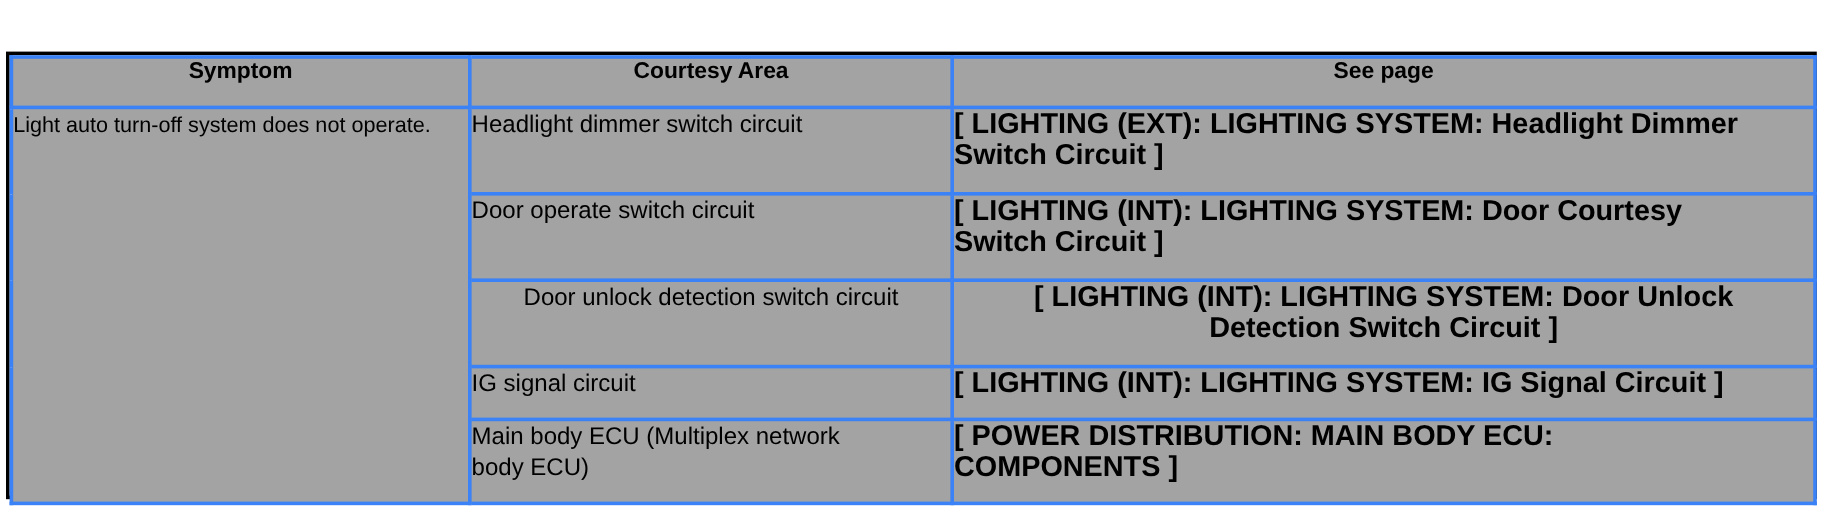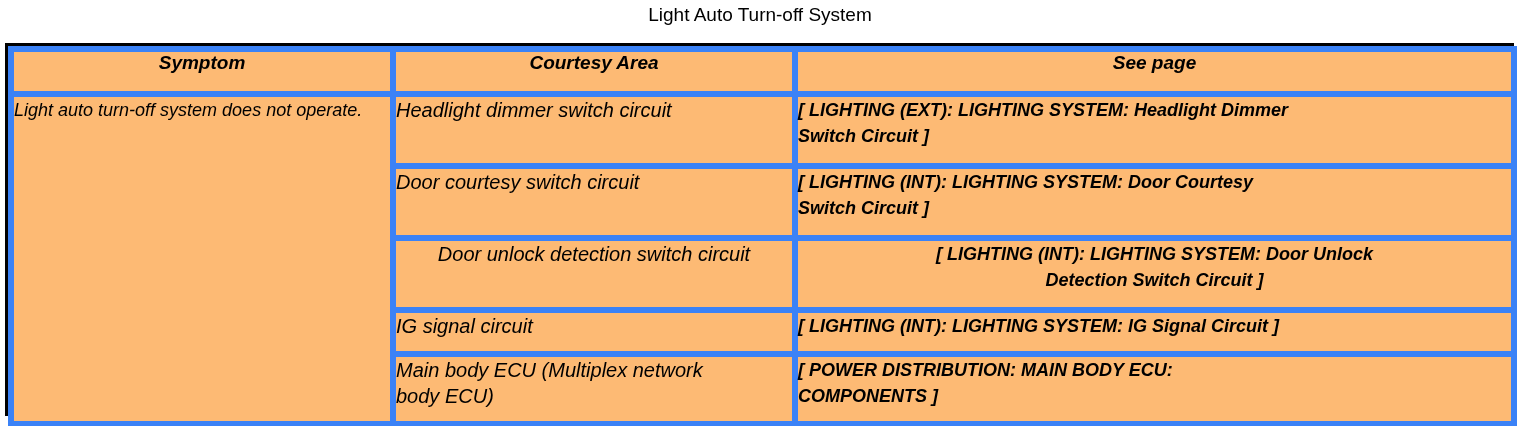--- a/index.html
+++ b/index.html
@@ -104,7 +104,6 @@
 
 <div class="page">
 
-  <div class="doc-title">Light Auto Turn-off System</div>
 
   <div class="table-wrap">
     <table class="tshoot">

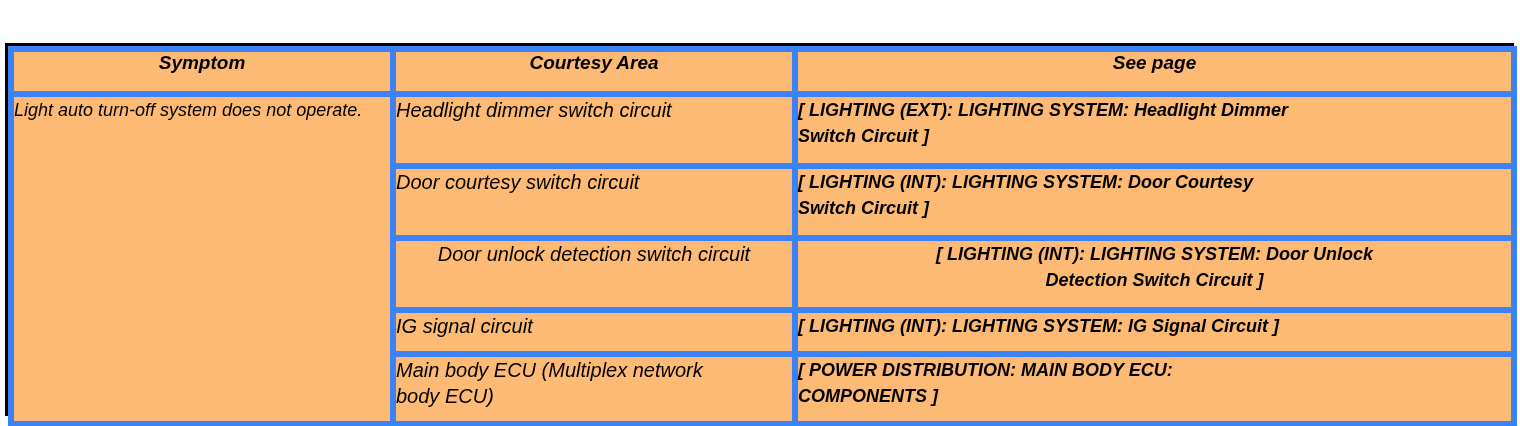--- a/index.html
+++ b/index.html
@@ -54,11 +54,10 @@
 
   table.tshoot th,
   table.tshoot td {
-    border: 6px solid #3b82f6;
+    border: 3px solid #3b82f6;
     padding: 0;
     vertical-align: top;
-    background: #fdba74;
-    font-style: italic;
+    background: #a3a3a3;
   }
   thead th {
     text-align: center;

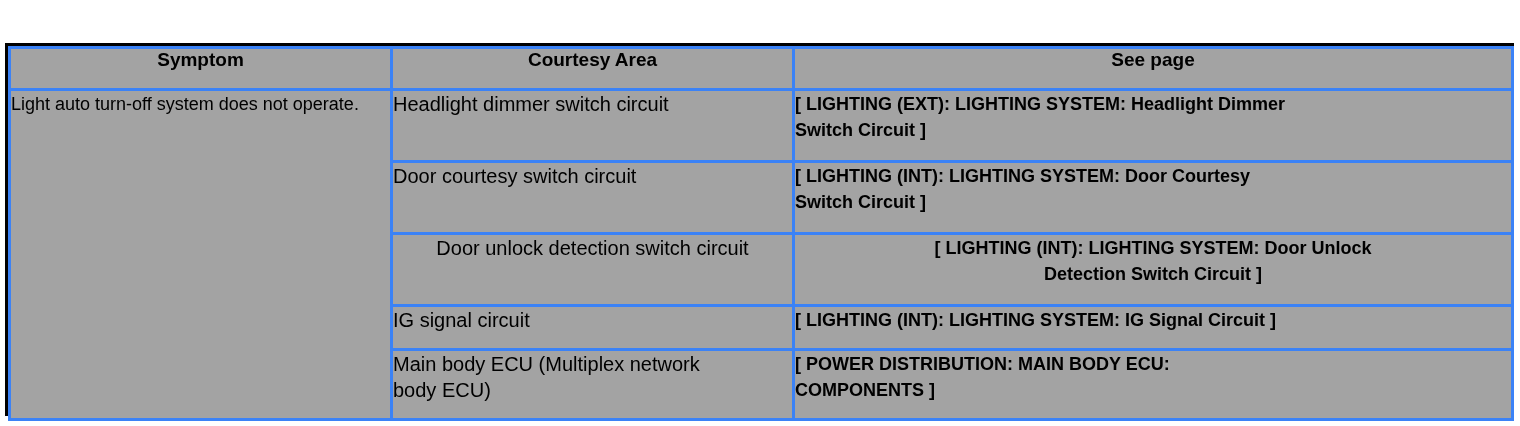--- a/index.html
+++ b/index.html
@@ -86,7 +86,7 @@
   }
   td.page-cell {
     font-weight: 700;
-    font-size: 18px;
+    font-size: 24px;
     line-height: 26px;
     padding: 8px 6px 6px 9px;
   }

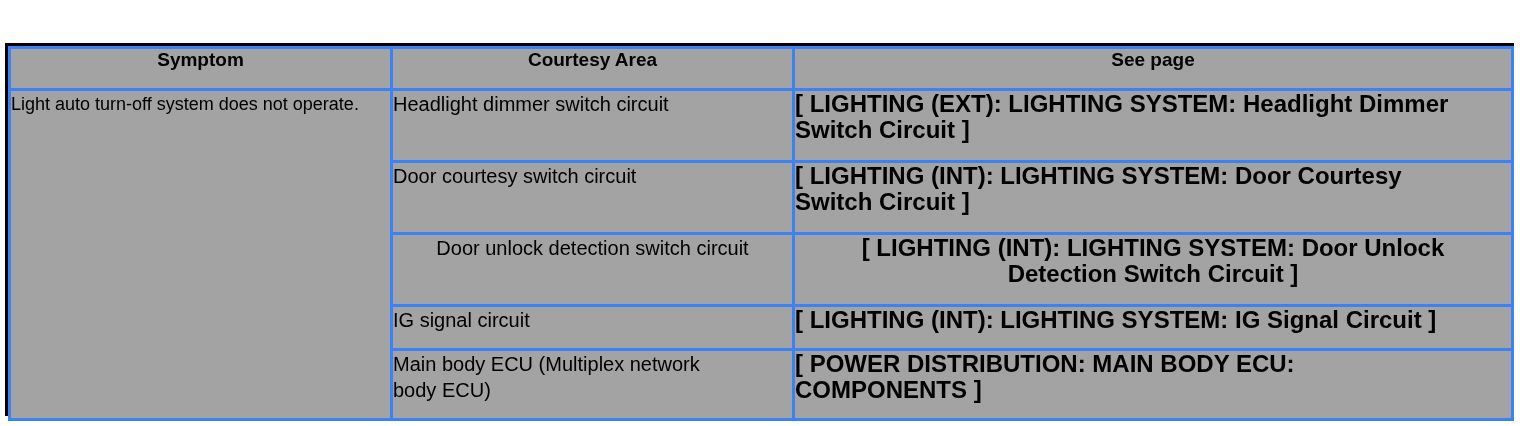--- a/index.html
+++ b/index.html
@@ -130,7 +130,7 @@
         </tr>
 
         <tr class="r2">
-          <td class="area-cell">Door courtesy switch circuit</td>
+          <td class="area-cell">Door operate switch circuit</td>
           <td class="page-cell">
             <span class="cell-line">[ LIGHTING (INT): LIGHTING SYSTEM: Door Courtesy</span>
             <span class="cell-line">Switch Circuit ]</span>

